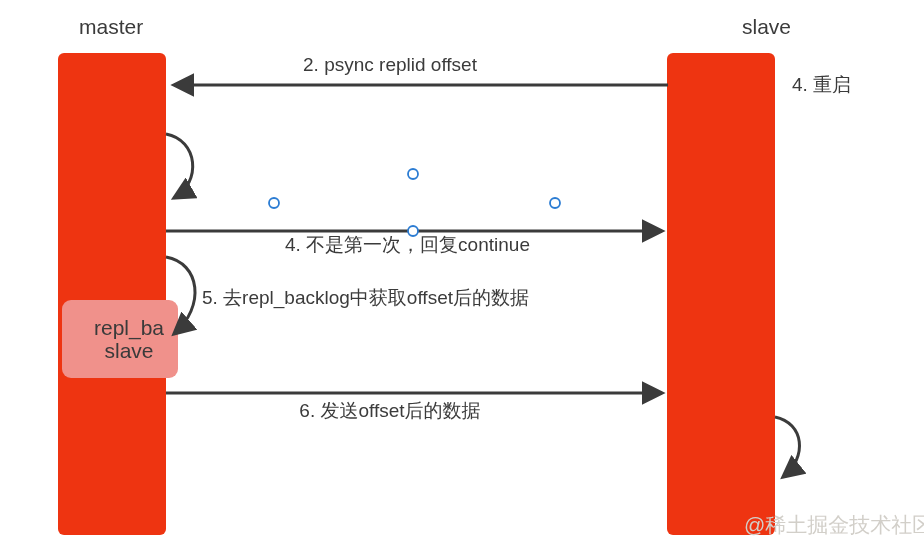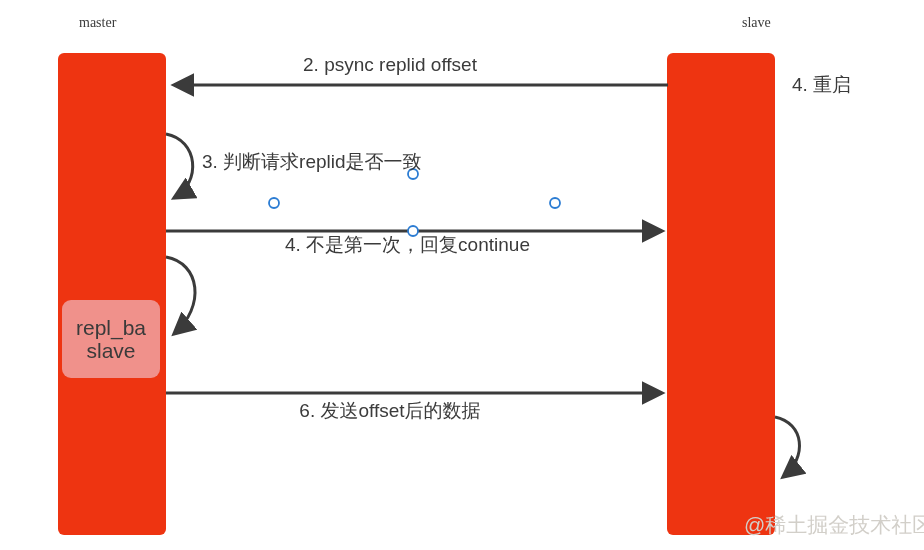--- a/index.html
+++ b/index.html
@@ -20,10 +20,9 @@
   }
   .actor-label{
     position:absolute;
-    font-size:14px;
+    font-size:21px;
     color:var(--line-dark);
     white-space:nowrap;
-    font-family:Liberation Serif, serif;
   }
   .lifeline{
     position:absolute;

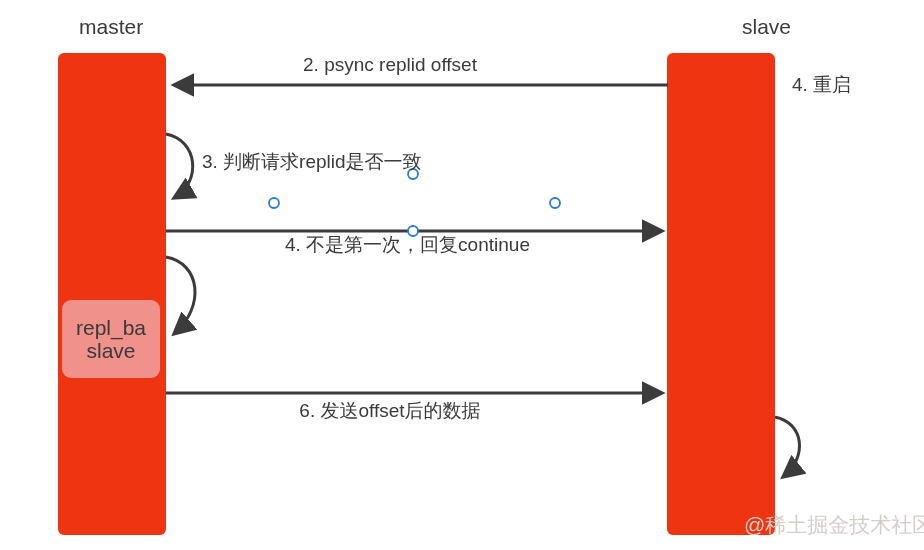--- a/index.html
+++ b/index.html
@@ -107,7 +107,6 @@
 
   <div class="note" style="left:792px;top:72px;">4. 重启</div>
   <div class="note centered" style="left:390px;top:54px;">2. psync replid offset</div>
-  <div class="note" style="left:202px;top:149px;">3. 判断请求replid是否一致</div>
   <div class="note" style="left:285px;top:192px;margin-top:40px;">4. 不是第一次，回复continue</div>
   <div class="note centered" style="left:390px;top:364px;margin-top:34px;">6. 发送offset后的数据</div>
 

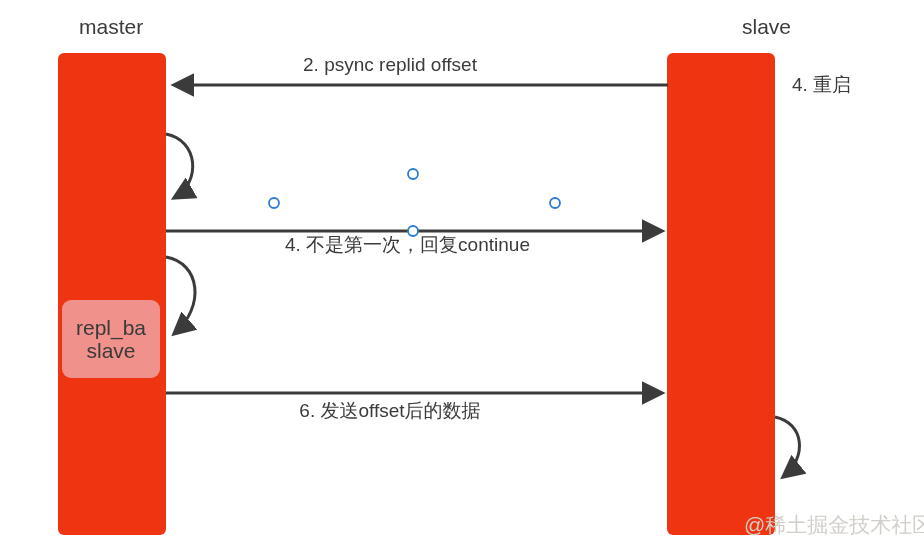--- a/index.html
+++ b/index.html
@@ -108,6 +108,7 @@
   <div class="note" style="left:792px;top:72px;">4. 重启</div>
   <div class="note centered" style="left:390px;top:54px;">2. psync replid offset</div>
   <div class="note" style="left:285px;top:192px;margin-top:40px;">4. 不是第一次，回复continue</div>
+  <div class="note" style="left:202px;top:285px;">5. 去repl_backlog中获取offset后的数据</div>
   <div class="note centered" style="left:390px;top:364px;margin-top:34px;">6. 发送offset后的数据</div>
 
   <div class="watermark">@稀土掘金技术社区</div>

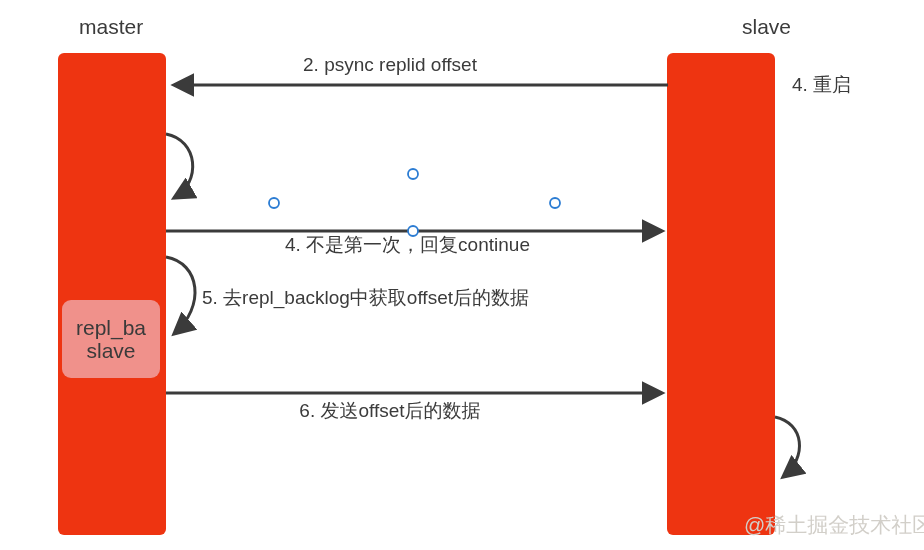--- a/index.html
+++ b/index.html
@@ -41,6 +41,7 @@
     align-items:center;justify-content:center;
     font-size:21px;line-height:23px;
     color:#3A3A3A;
+    padding-left:18px;
   }
   .note{
     position:absolute;

